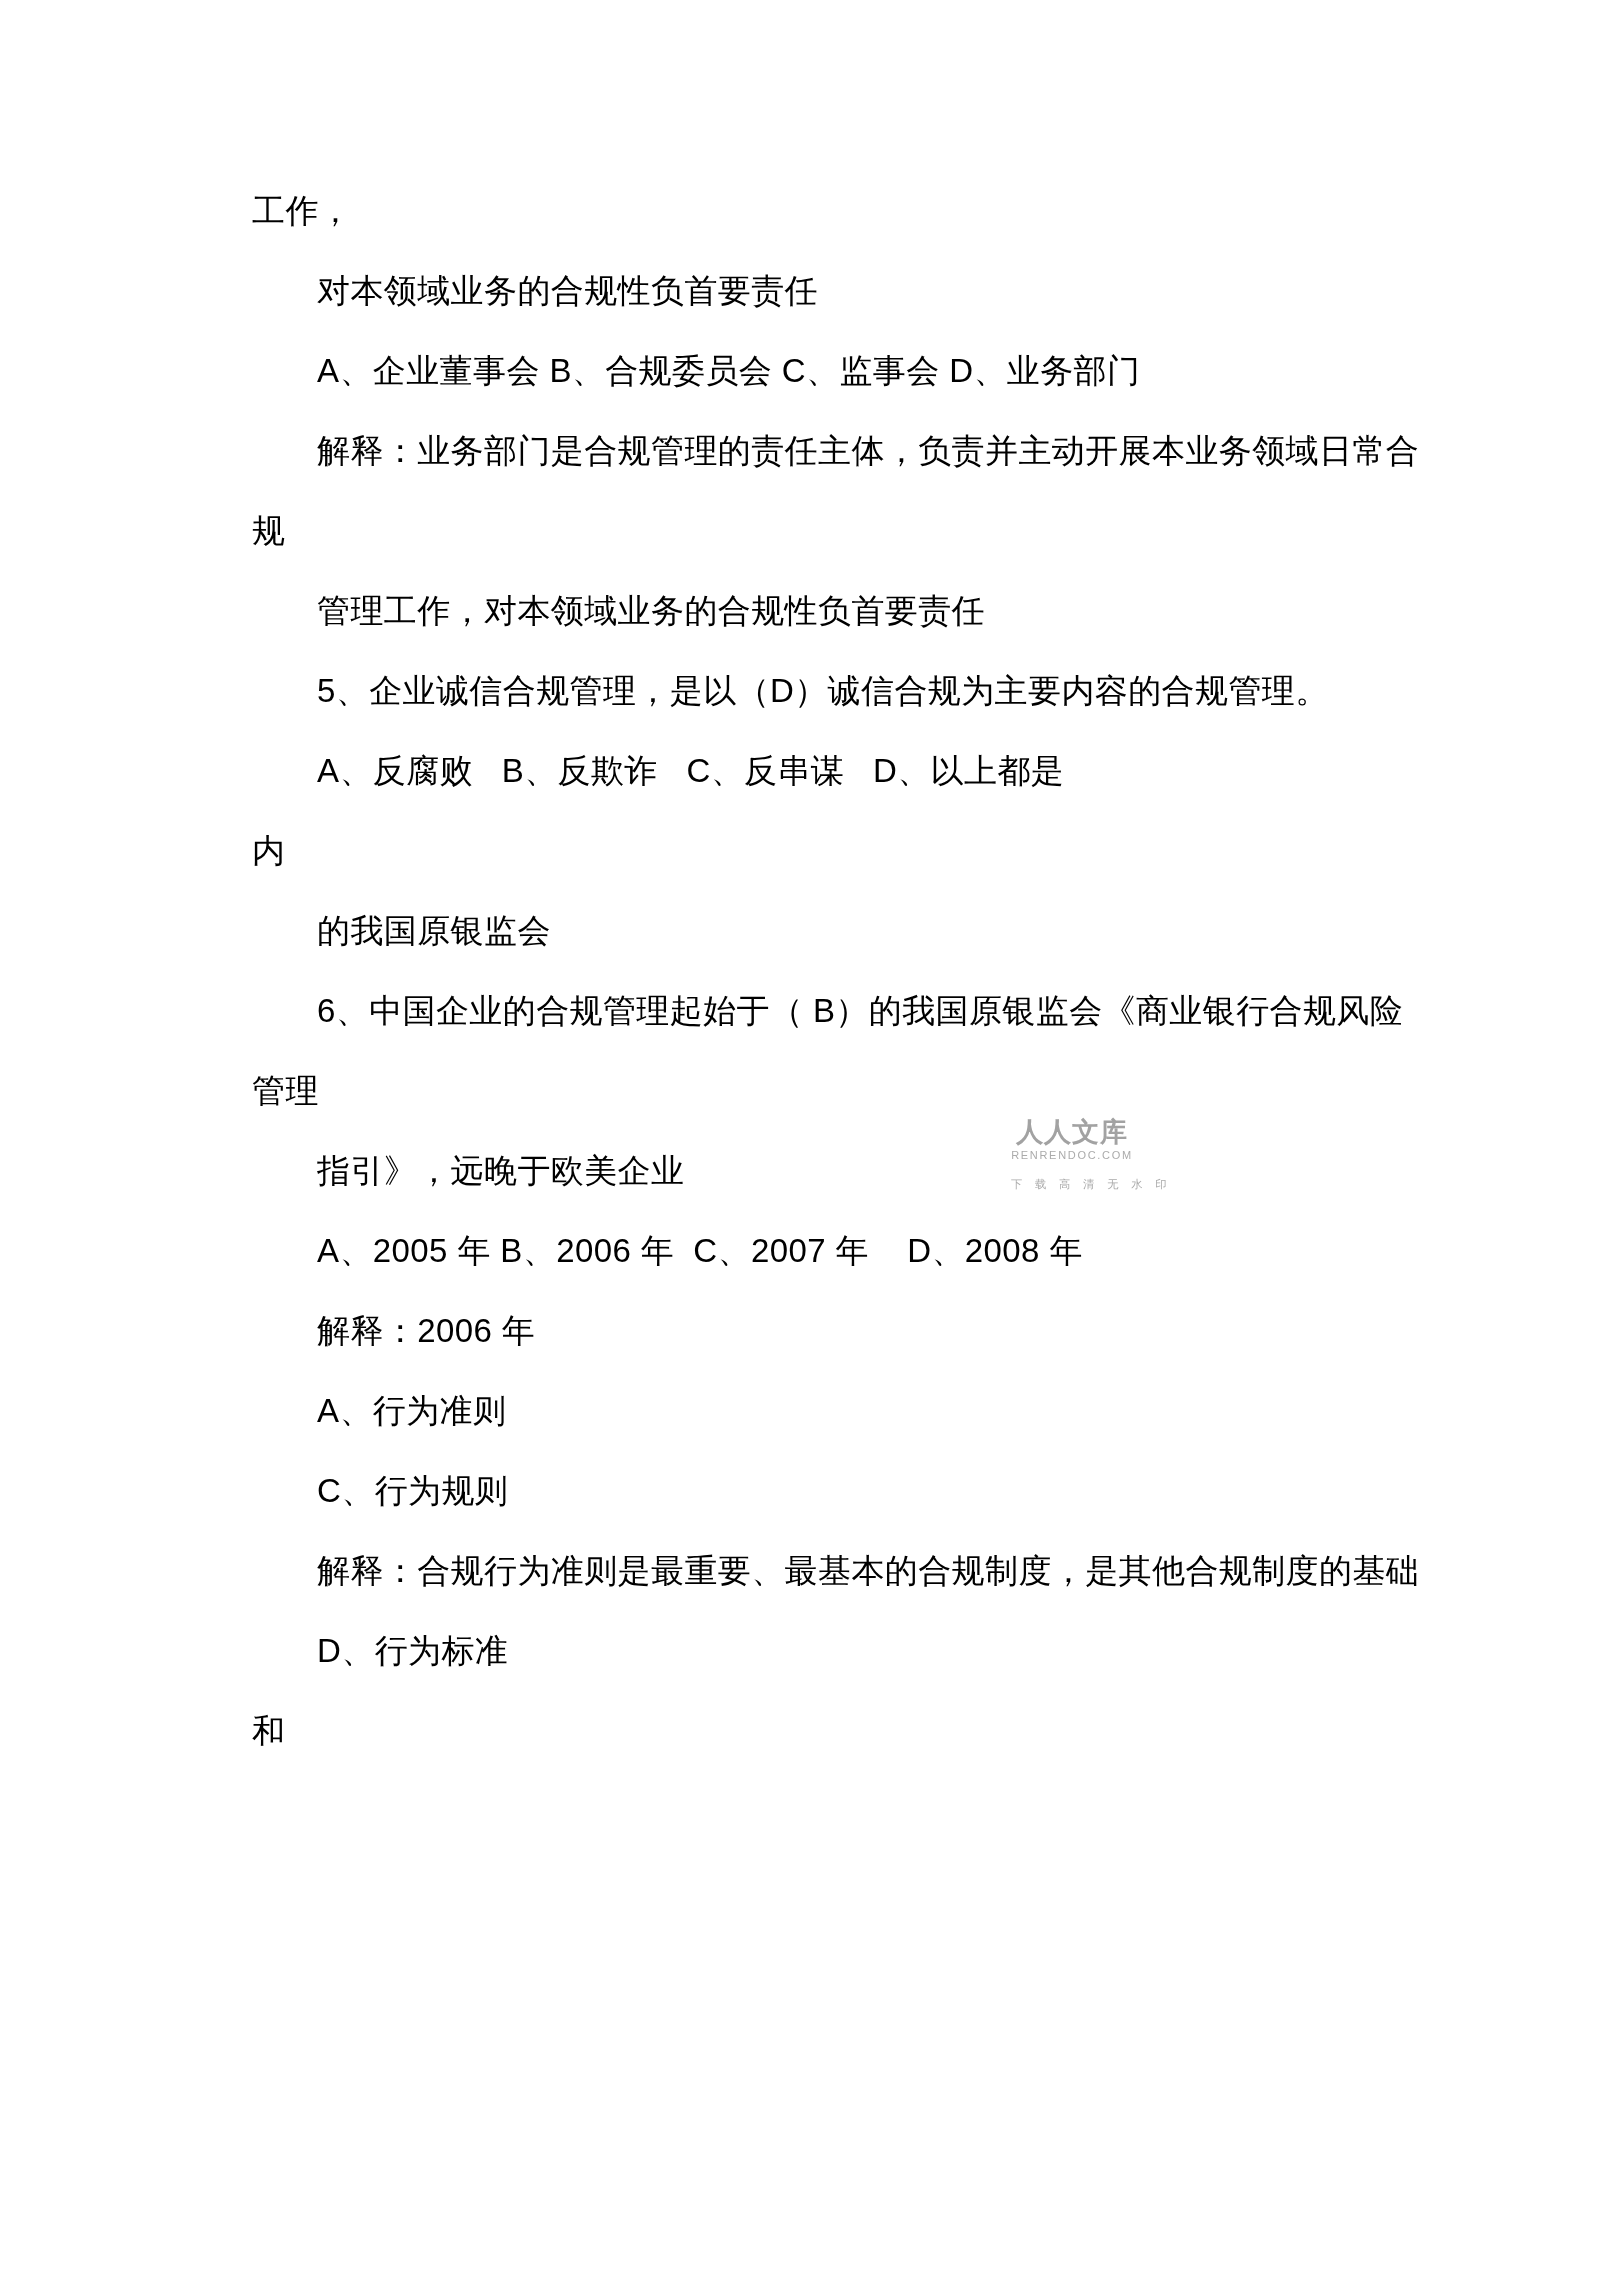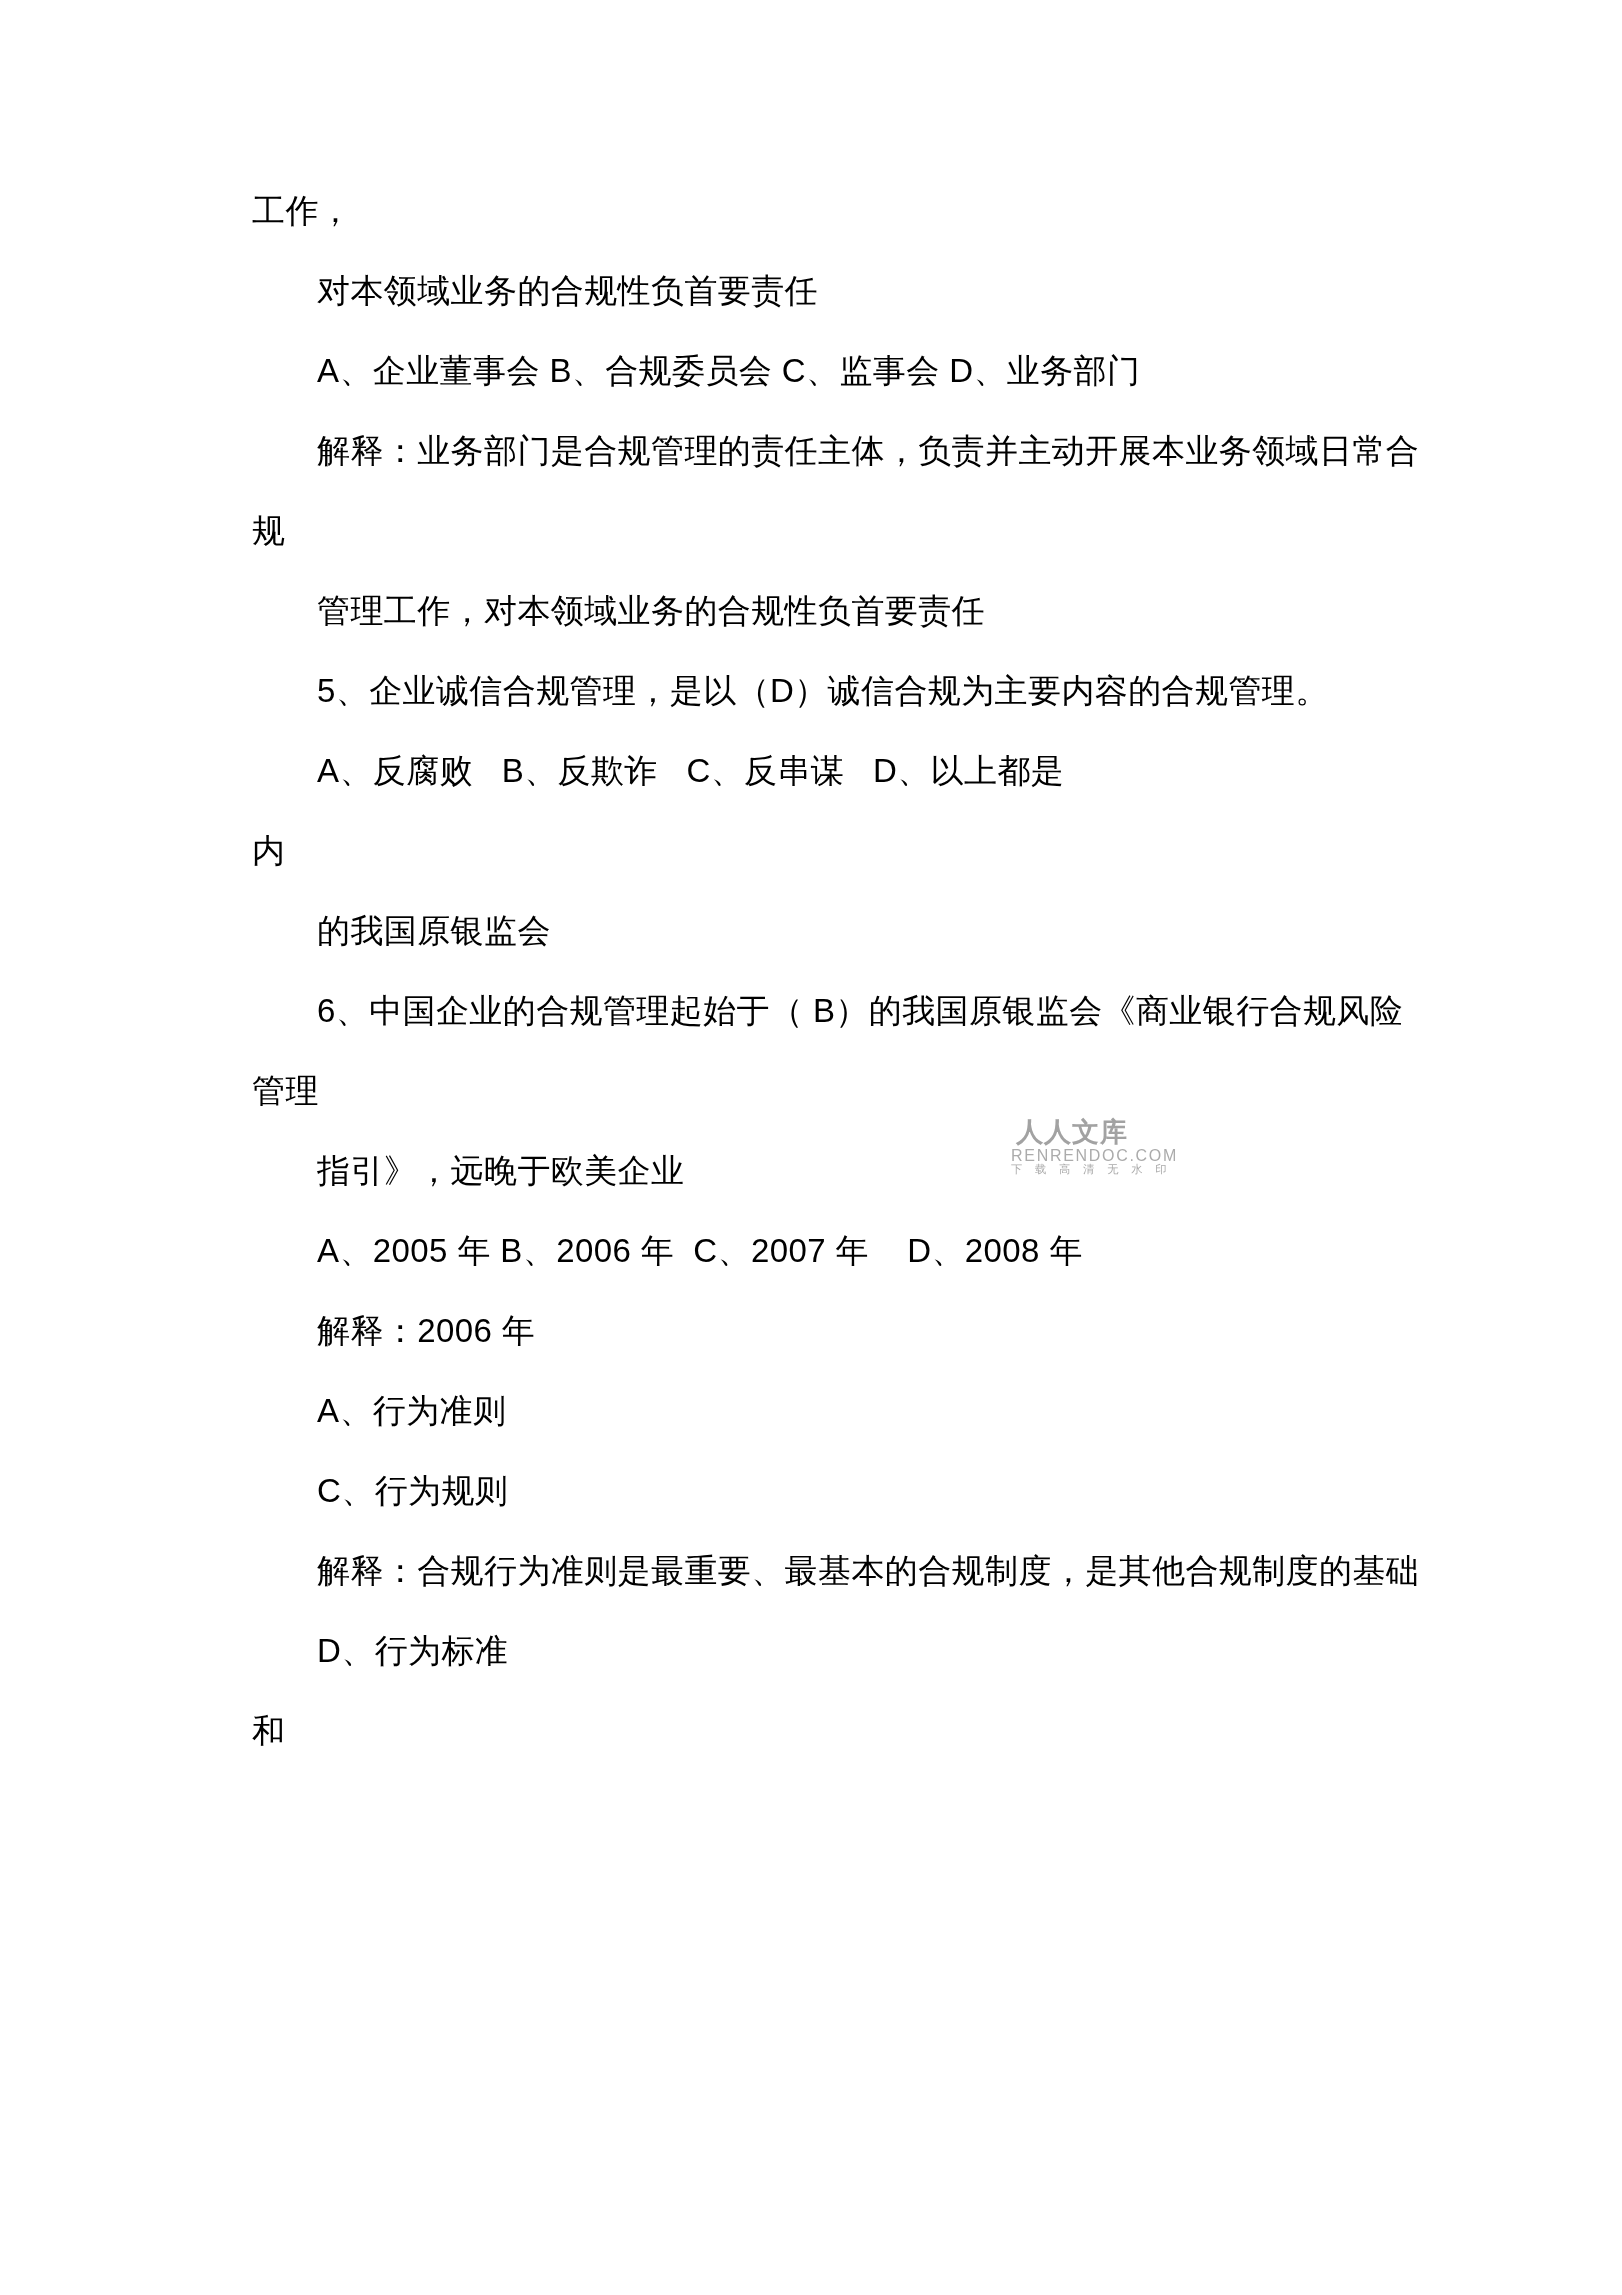--- a/index.html
+++ b/index.html
@@ -53,7 +53,7 @@
   }
   .watermark .wm-domain {
     margin-top: 4.4px;
-    font-size: 16px;
+    font-size: 11px;
     line-height: 11.3px;
     color: #ababab;
     letter-spacing: 1.7px;

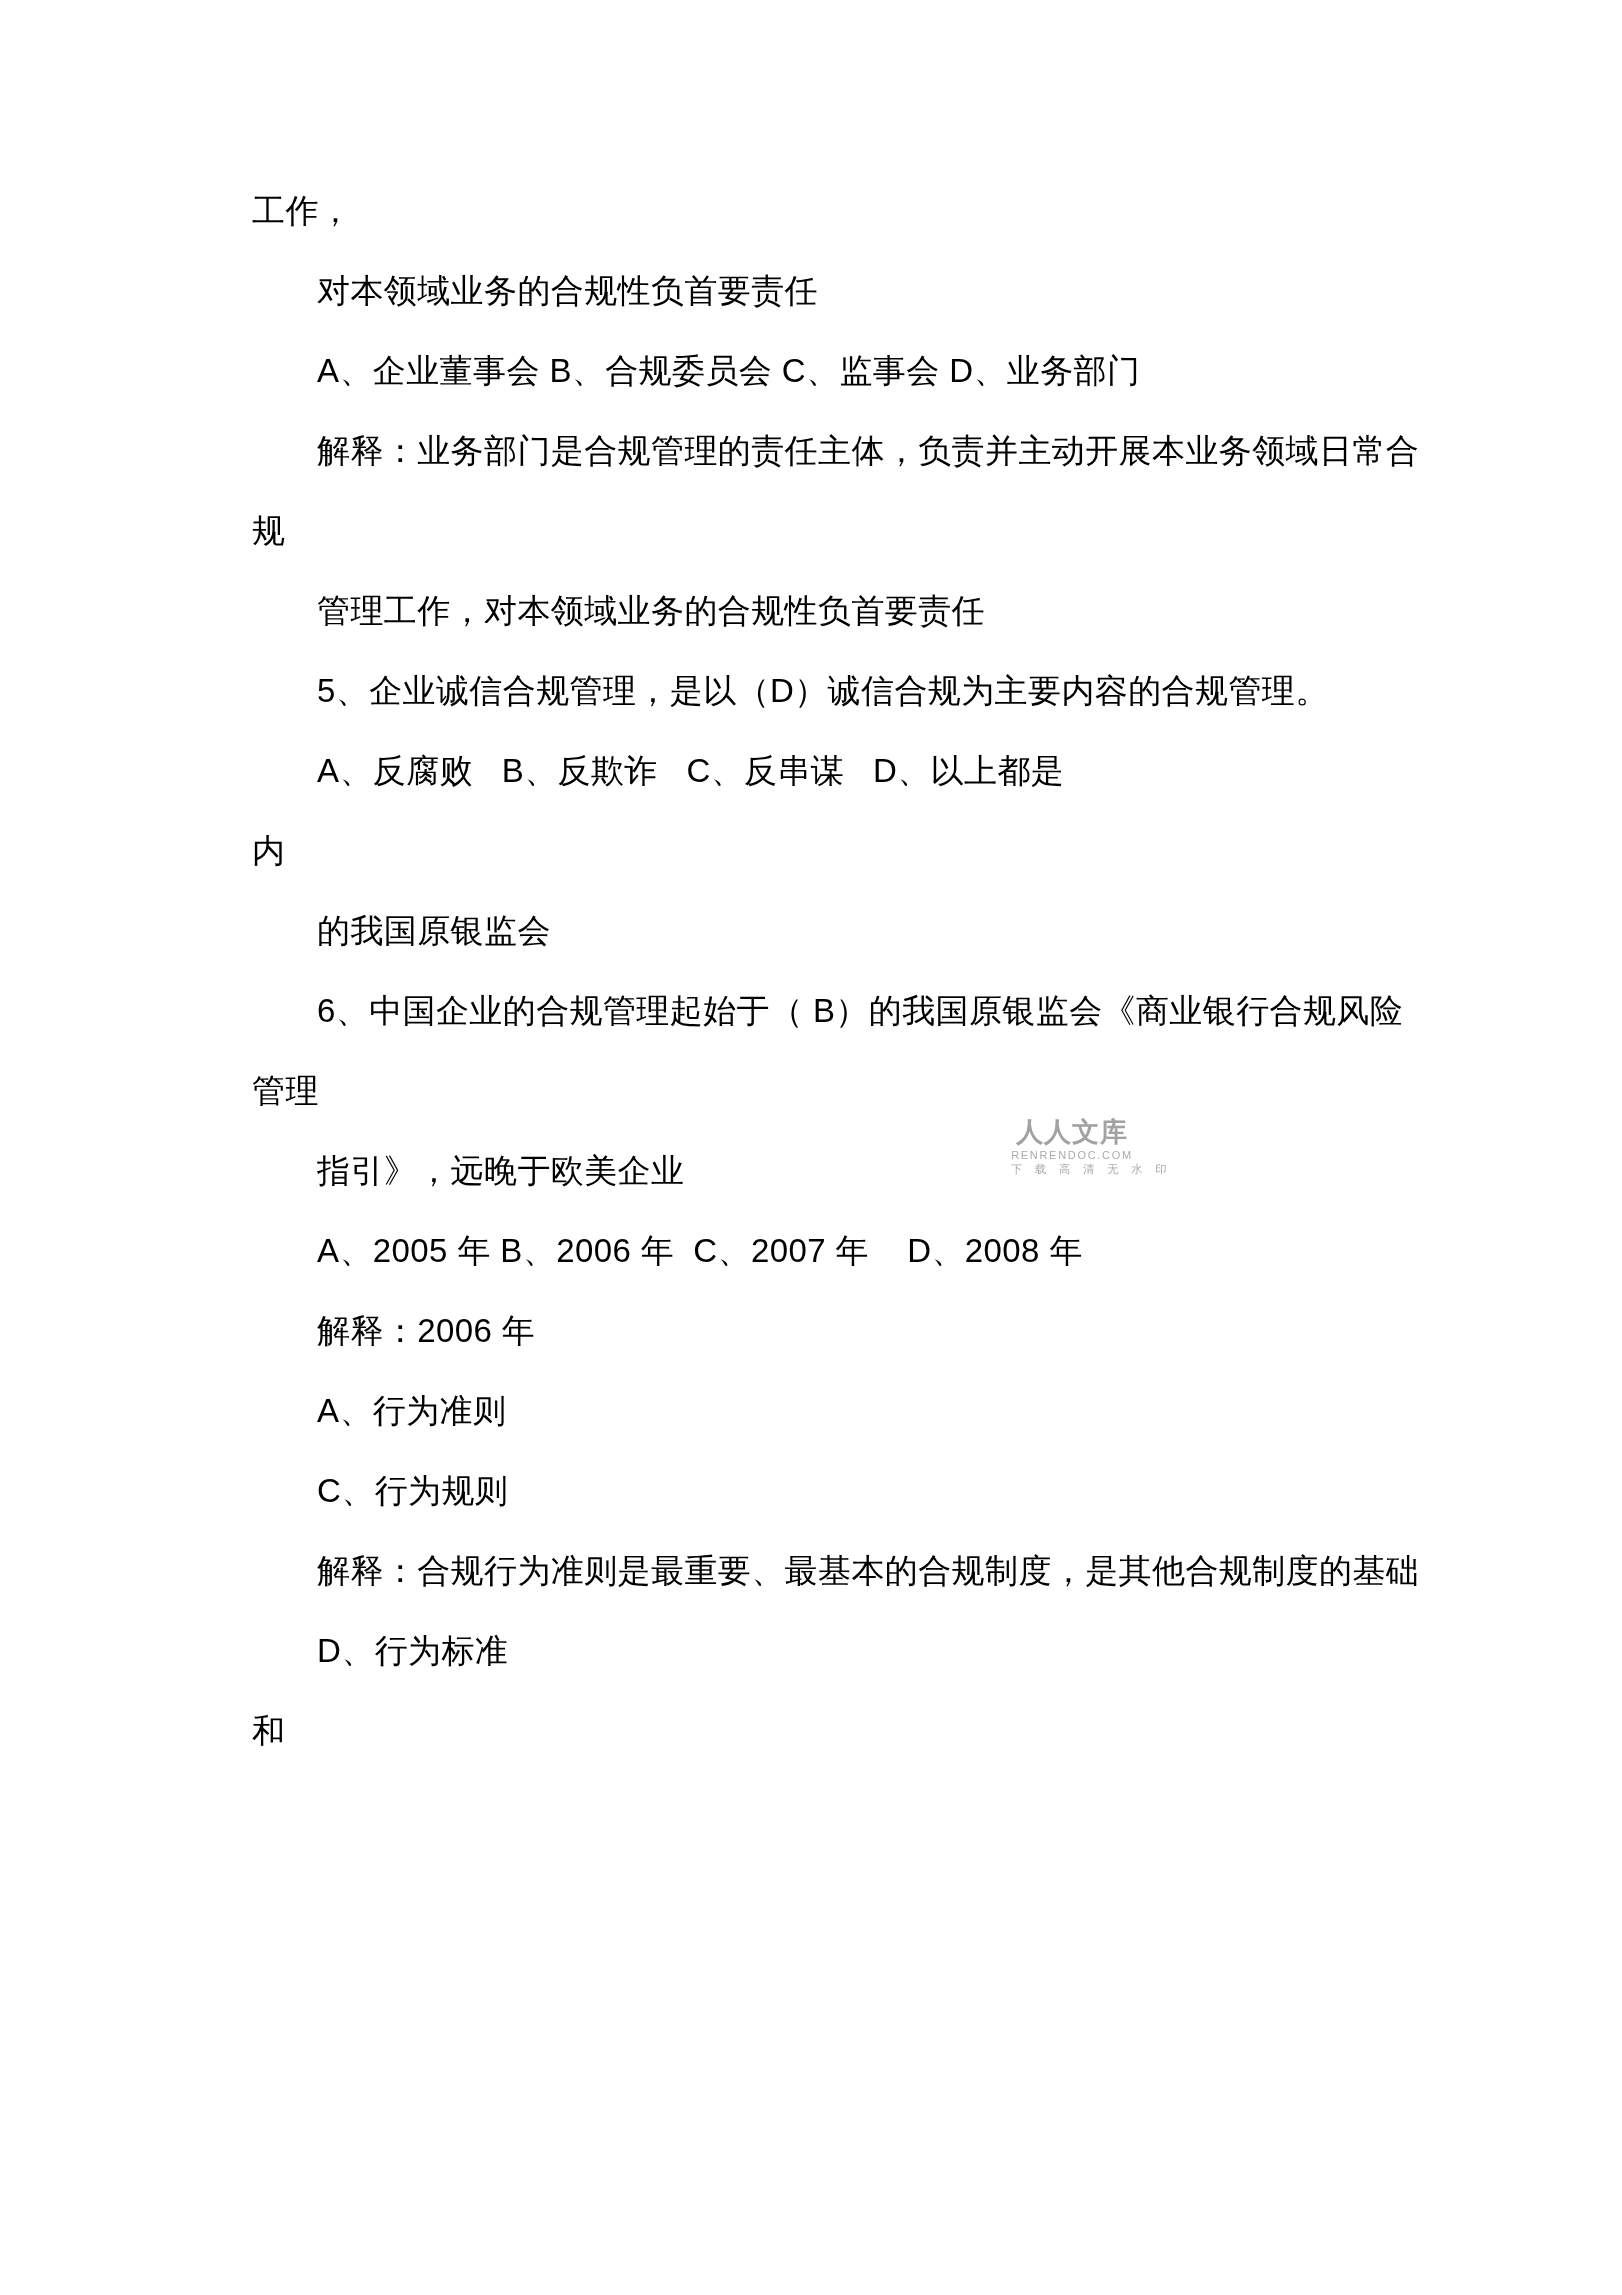--- a/index.html
+++ b/index.html
@@ -60,7 +60,7 @@
     white-space: nowrap;
   }
   .watermark .wm-tagline {
-    margin-top: 2px;
+    margin-top: 17px;
     font-size: 11.3px;
     line-height: 11.3px;
     color: #ababab;

